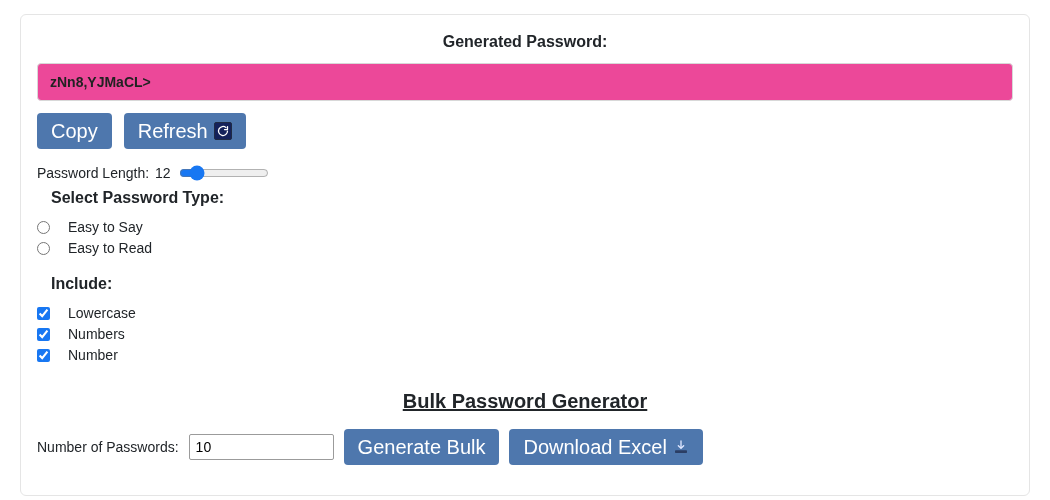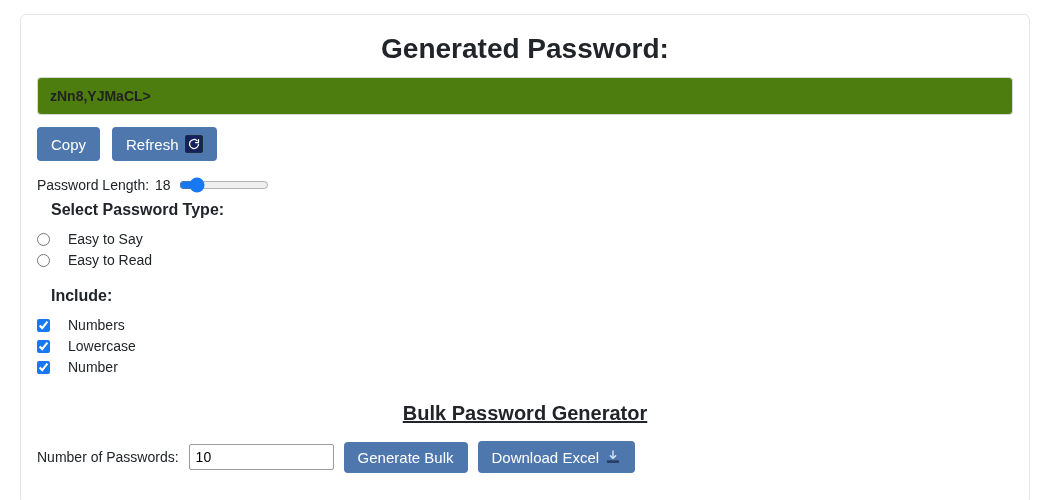--- a/index.html
+++ b/index.html
@@ -18,7 +18,7 @@
   }
   h2.title {
     text-align: center;
-    font-size: 28px;
+    font-size: 16px;
     font-weight: 700;
     margin: 4px 0 12px 0;
   }

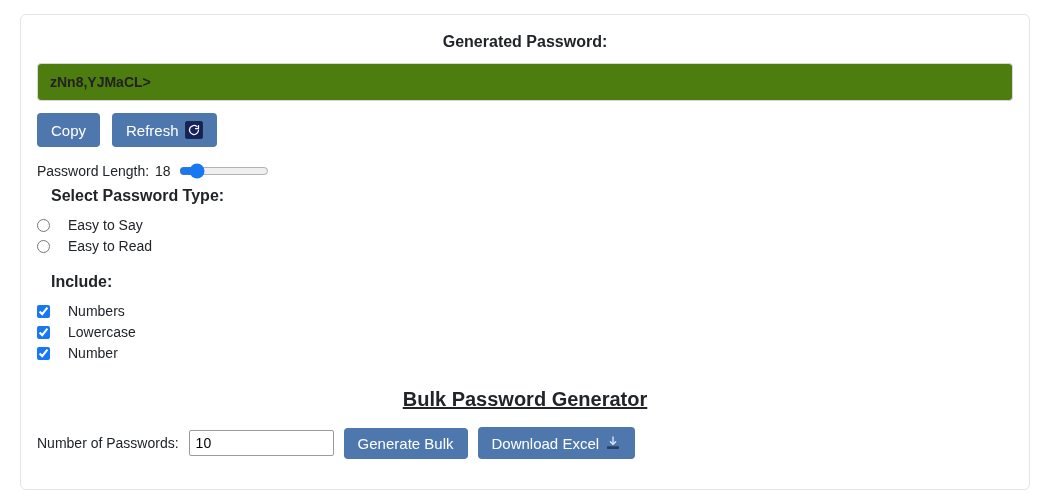--- a/index.html
+++ b/index.html
@@ -23,7 +23,7 @@
     margin: 4px 0 12px 0;
   }
   .pw-box {
-    background: #4d7c0f;
+    background: #ec4899;
     border: 1px solid #d8d8d8;
     border-radius: 4px;
     padding: 10px 12px;

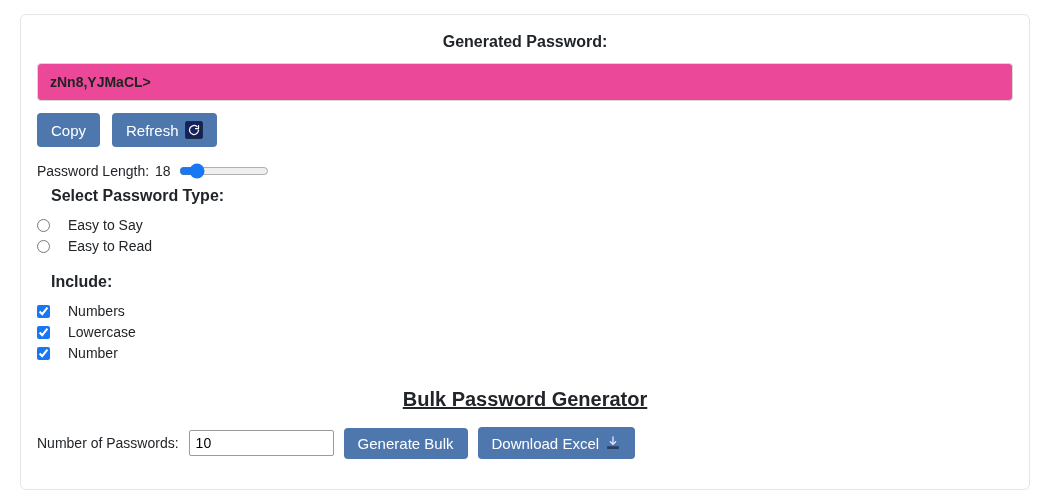--- a/index.html
+++ b/index.html
@@ -41,7 +41,7 @@
     border: none;
     border-radius: 4px;
     padding: 8px 14px;
-    font-size: 15px;
+    font-size: 20px;
     cursor: pointer;
     line-height: 1;
   }

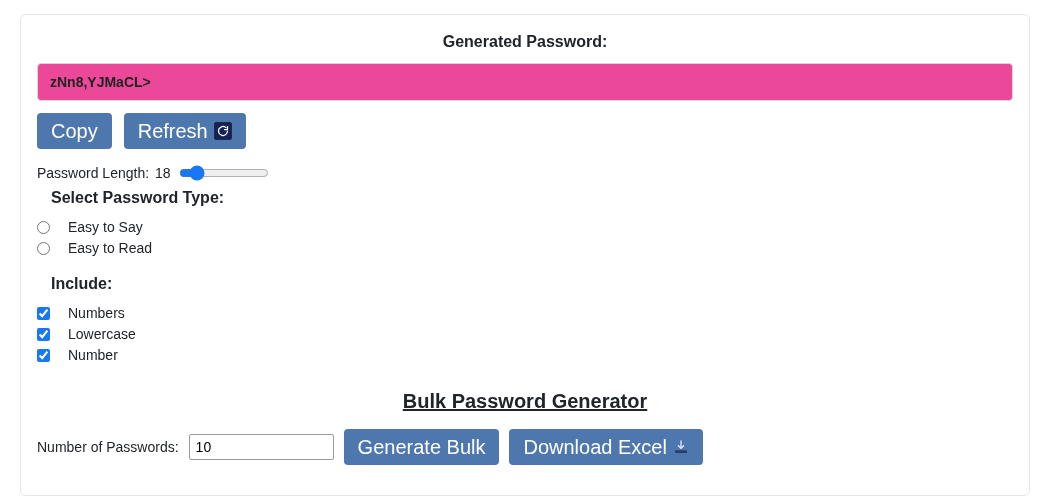--- a/index.html
+++ b/index.html
@@ -138,7 +138,7 @@
 
   <div class="len-row">
     <span>Password Length:</span>
-    <span>18</span>
+    <span>12</span>
     <input type="range" min="4" max="64" value="12" style="">
   </div>
 

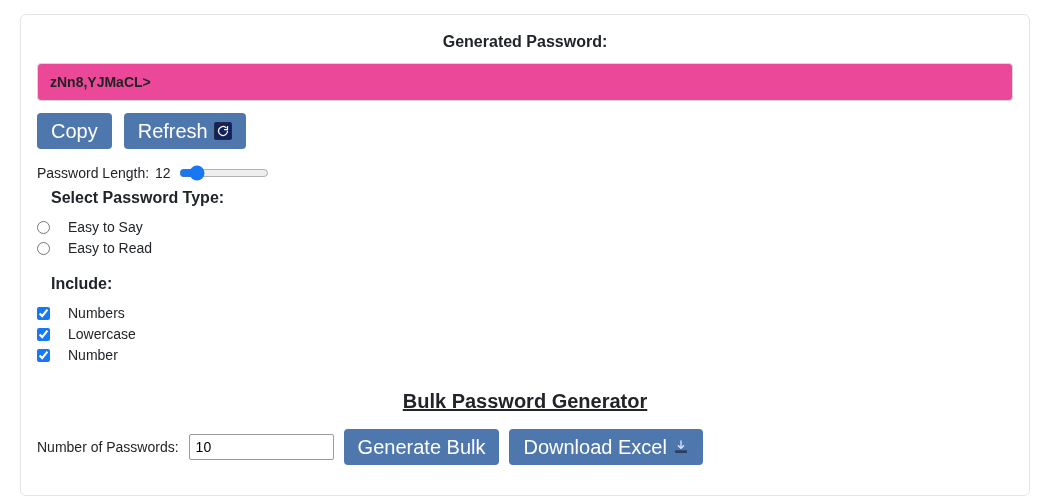--- a/index.html
+++ b/index.html
@@ -157,11 +157,11 @@
 
   <label class="opt-line">
     <input type="checkbox" checked="" style="">
-    <span>Numbers</span>
+    <span>Lowercase</span>
   </label>
   <label class="opt-line">
     <input type="checkbox" checked="" style="">
-    <span>Lowercase</span>
+    <span>Numbers</span>
   </label>
   <label class="opt-line">
     <input type="checkbox" checked="" style="">

